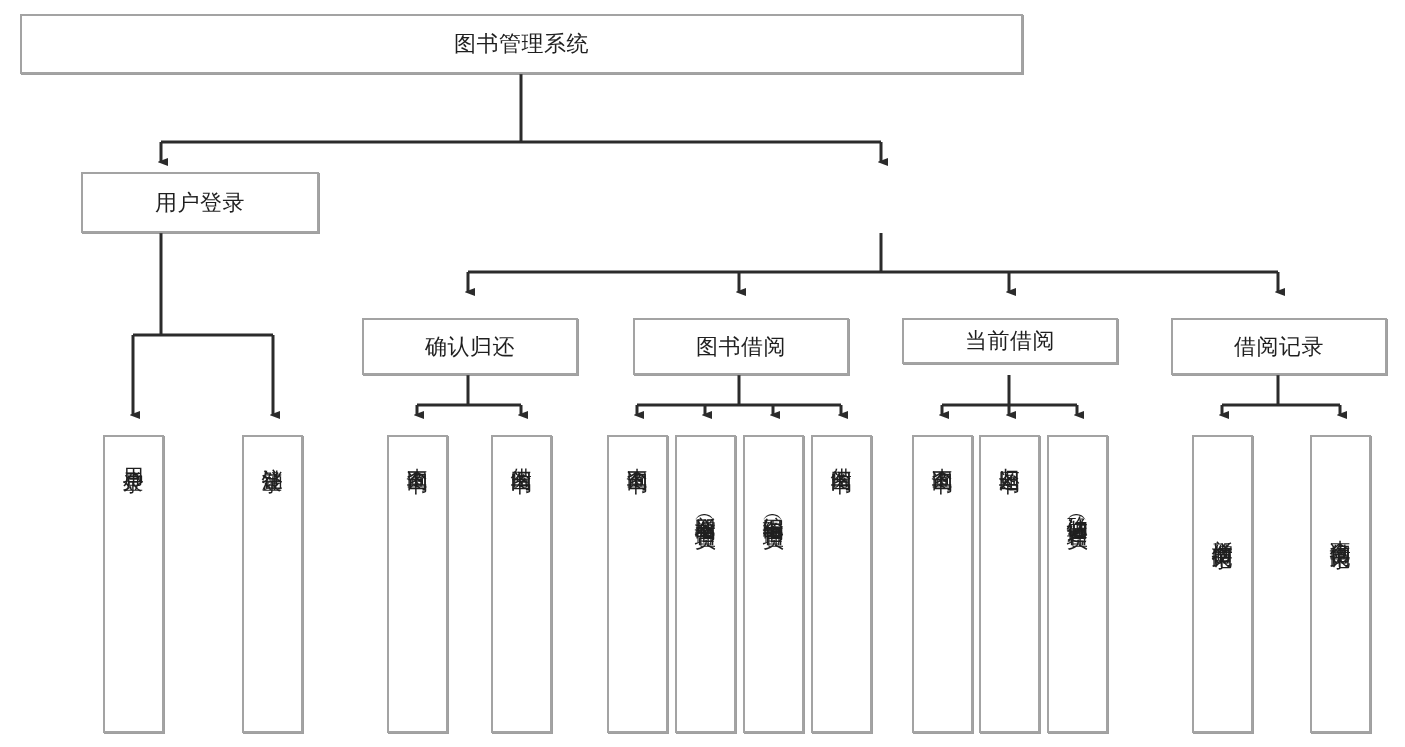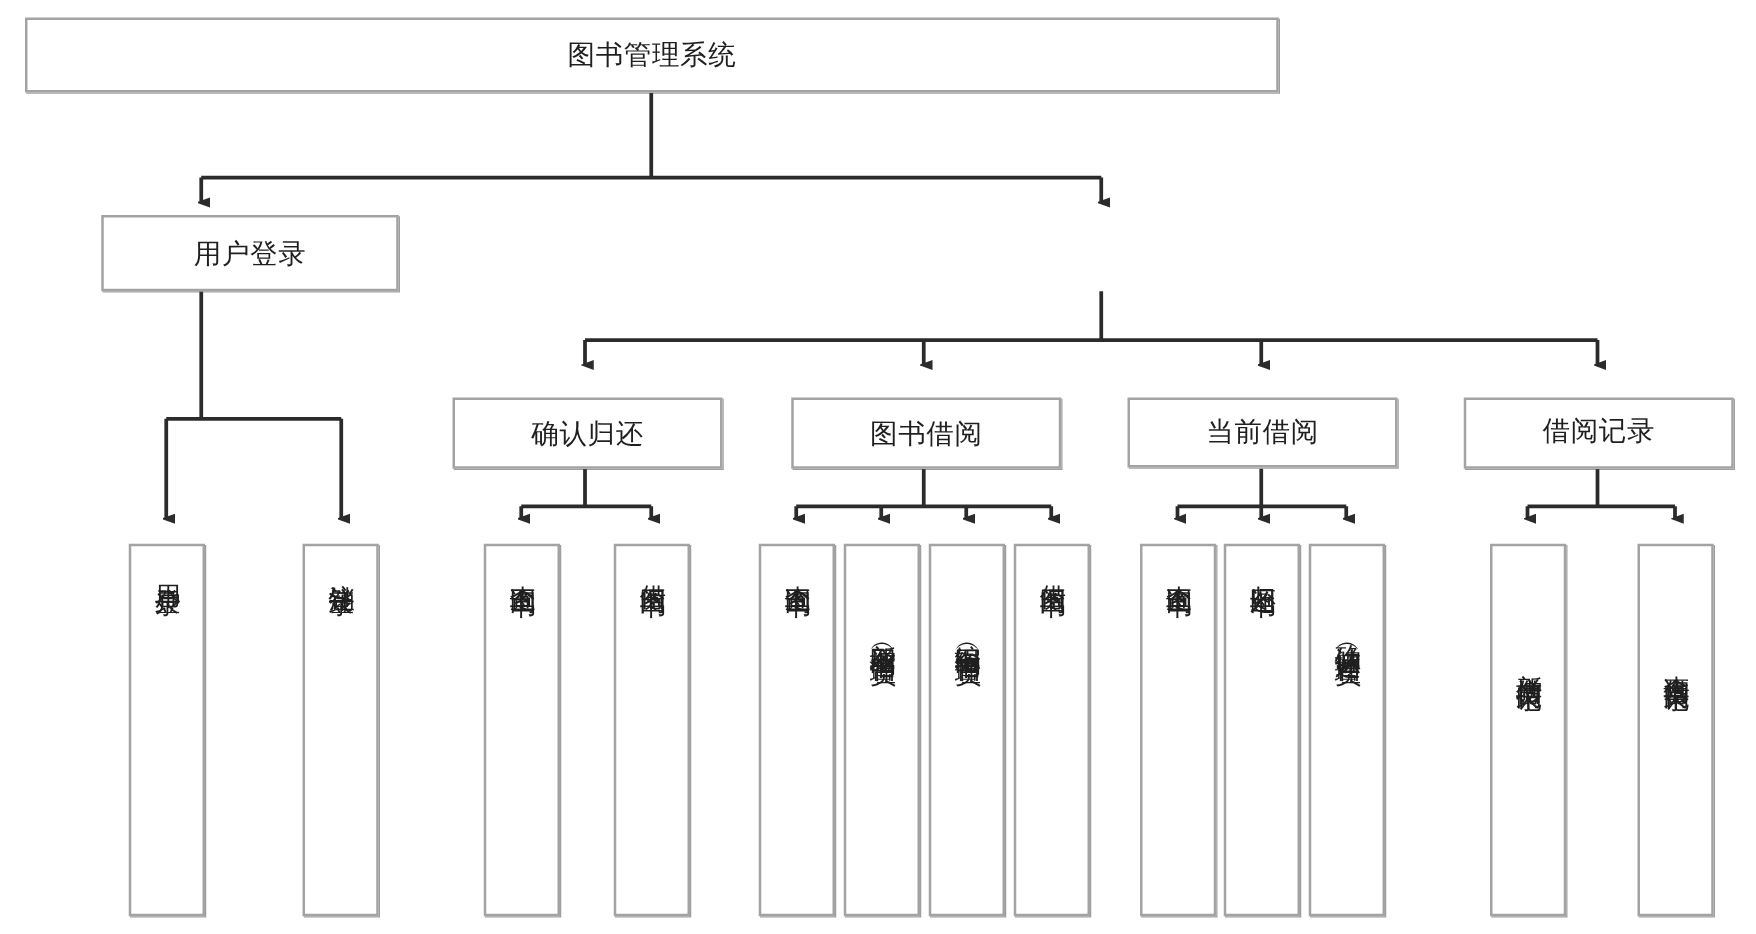--- a/index.html
+++ b/index.html
@@ -142,7 +142,7 @@
     <span class="lbl">图书借阅</span>
   </div>
 
-  <div class="node" style="left:902px;top:318px;width:216px;height:56px;justify-content:center;">
+  <div class="node" style="left:902px;top:318px;width:216px;height:46px;justify-content:center;">
     <span class="lbl">当前借阅</span>
   </div>
 

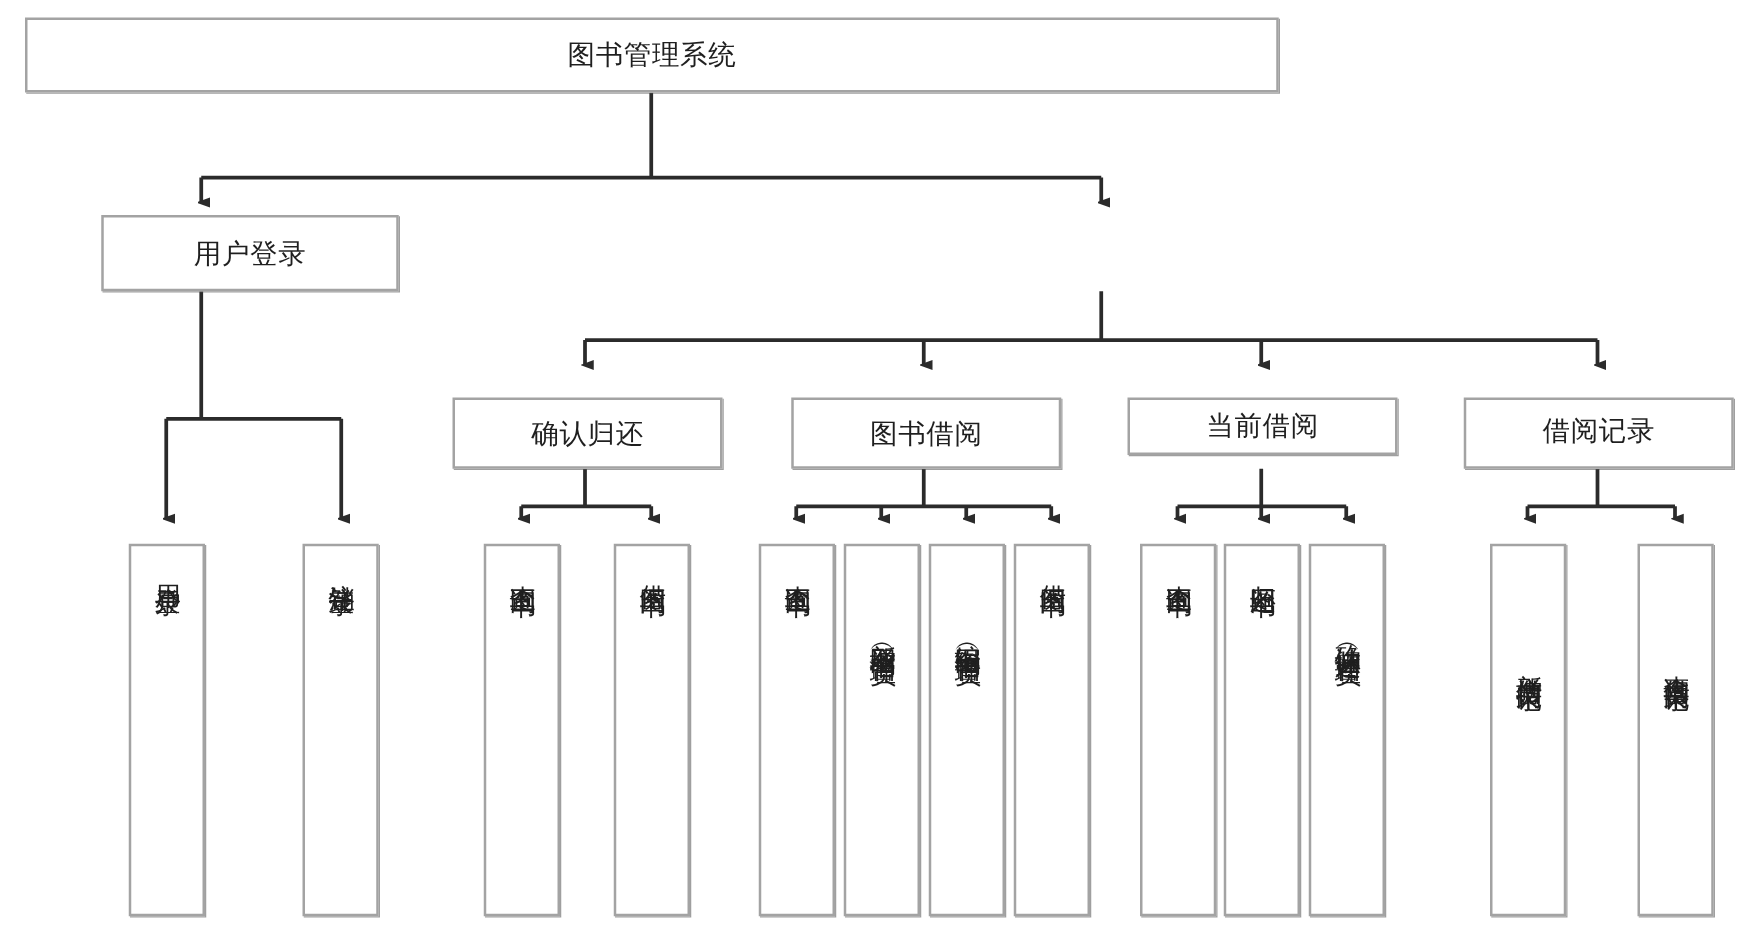--- a/index.html
+++ b/index.html
@@ -146,7 +146,7 @@
     <span class="lbl">当前借阅</span>
   </div>
 
-  <div class="node" style="left:1171px;top:318px;width:216px;height:57px;font-family:Liberation Mono, monospace;">
+  <div class="node" style="left:1171px;top:318px;width:216px;height:57px;">
     <span class="lbl">借阅记录</span>
   </div>
 

